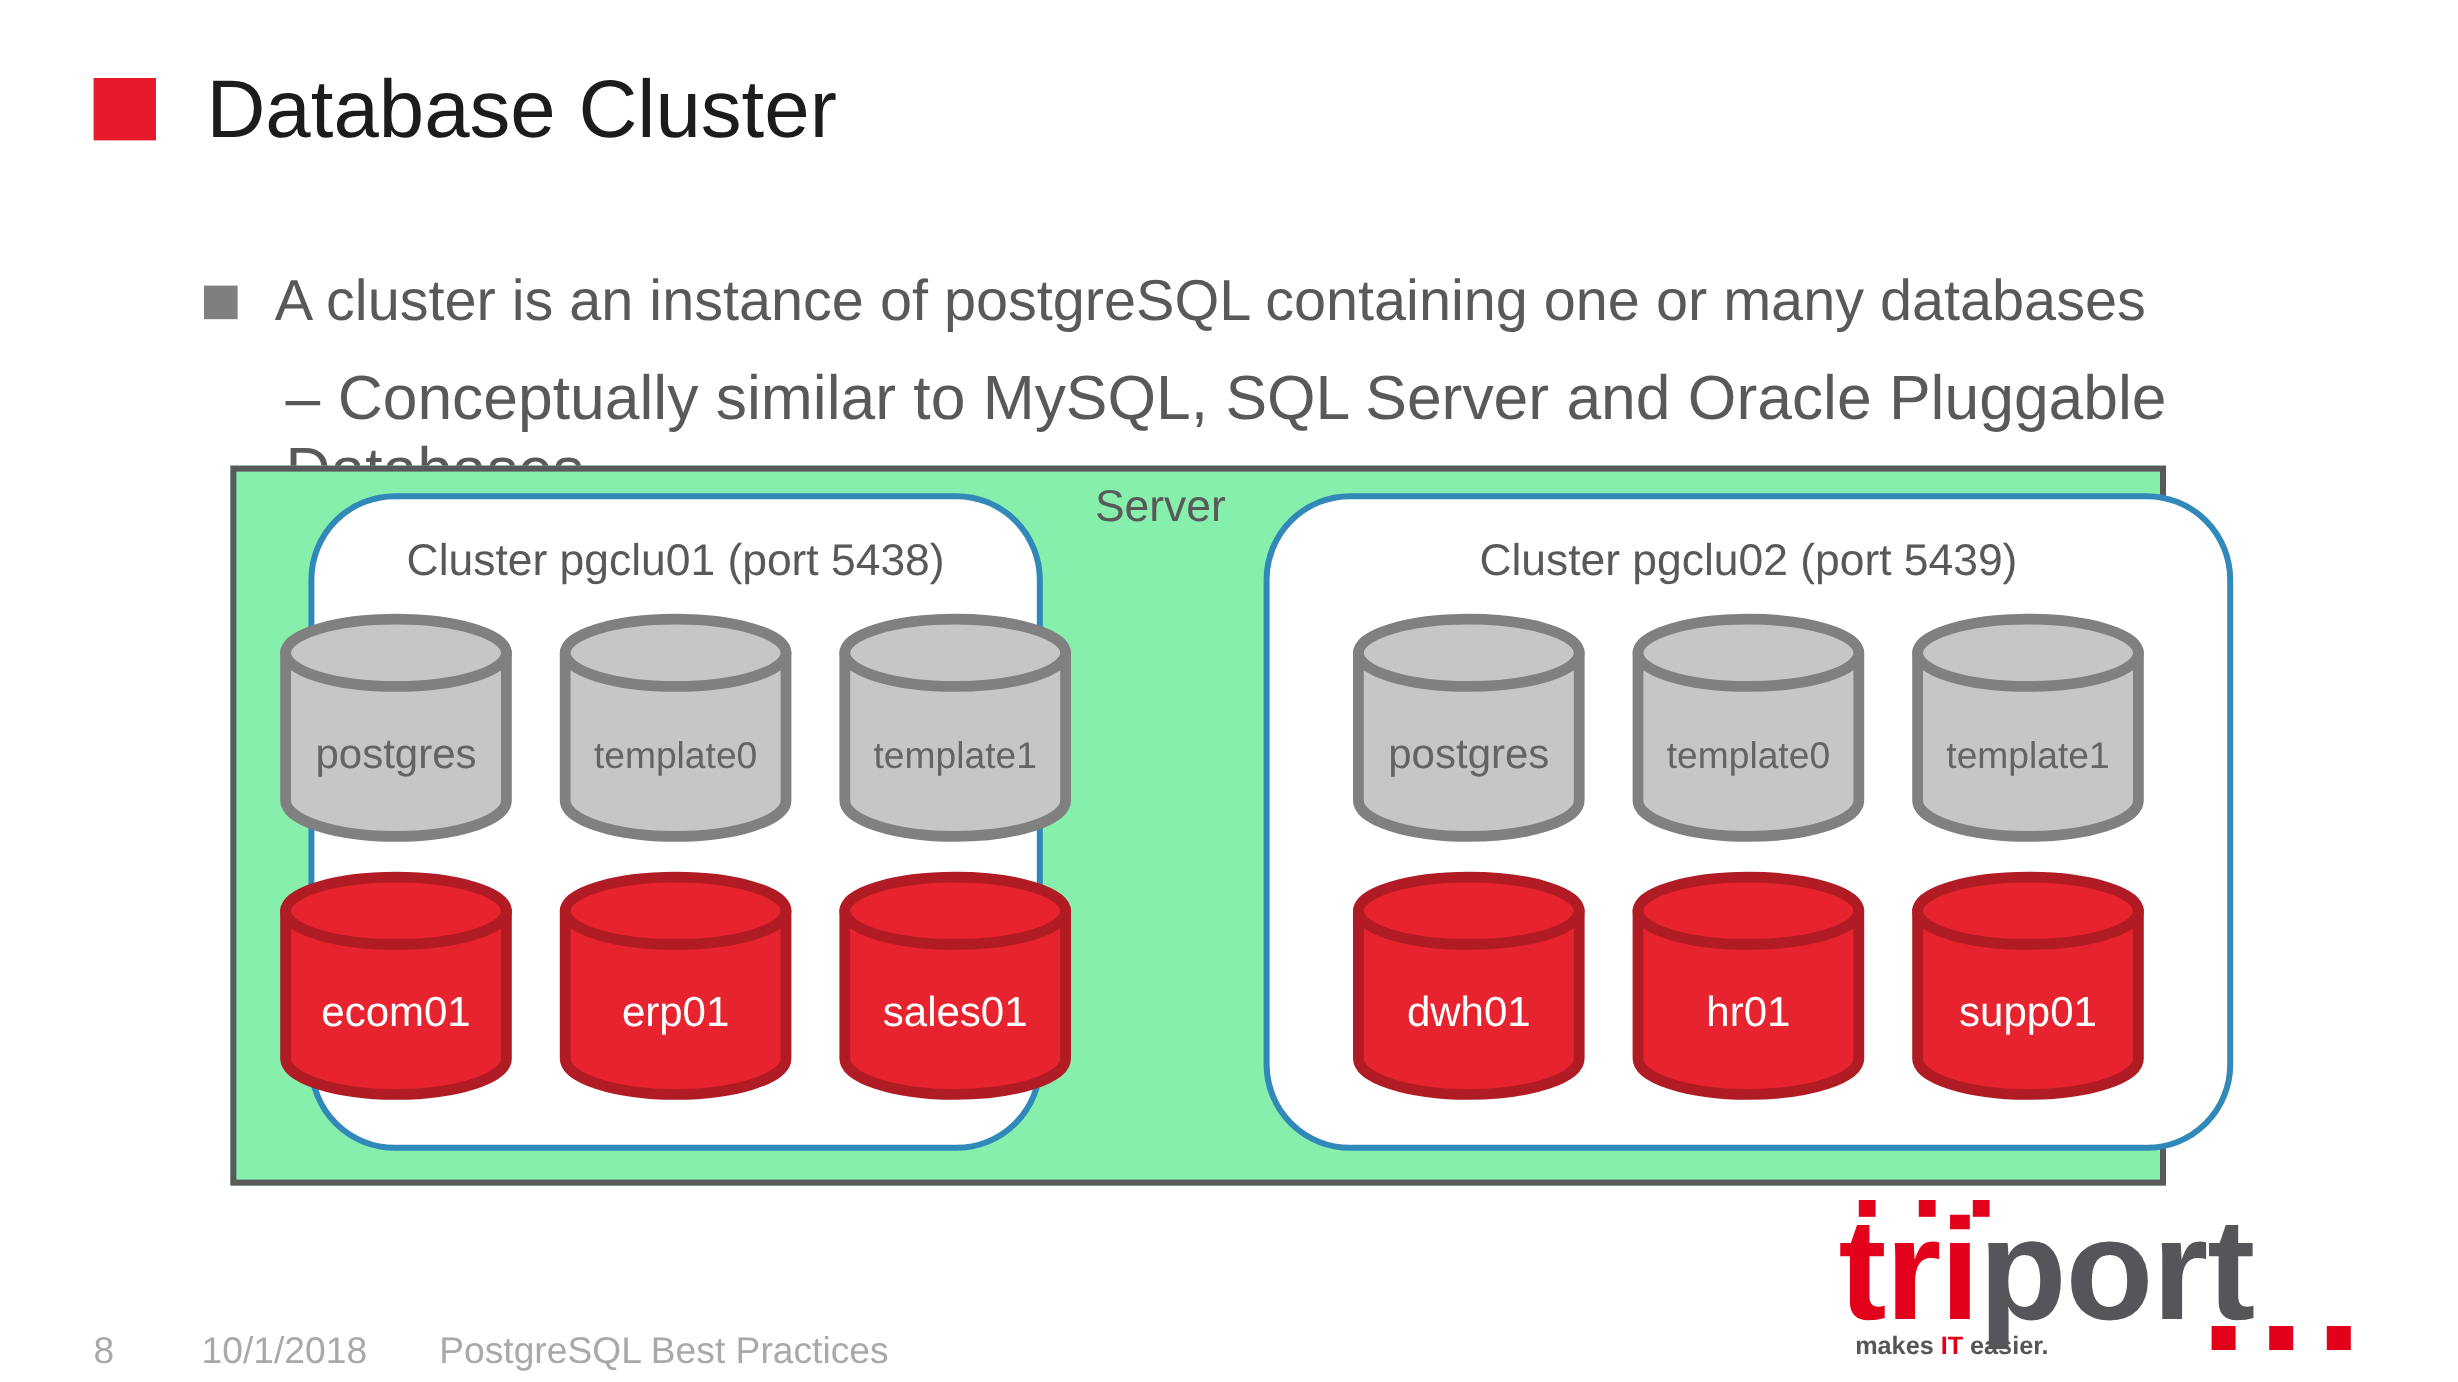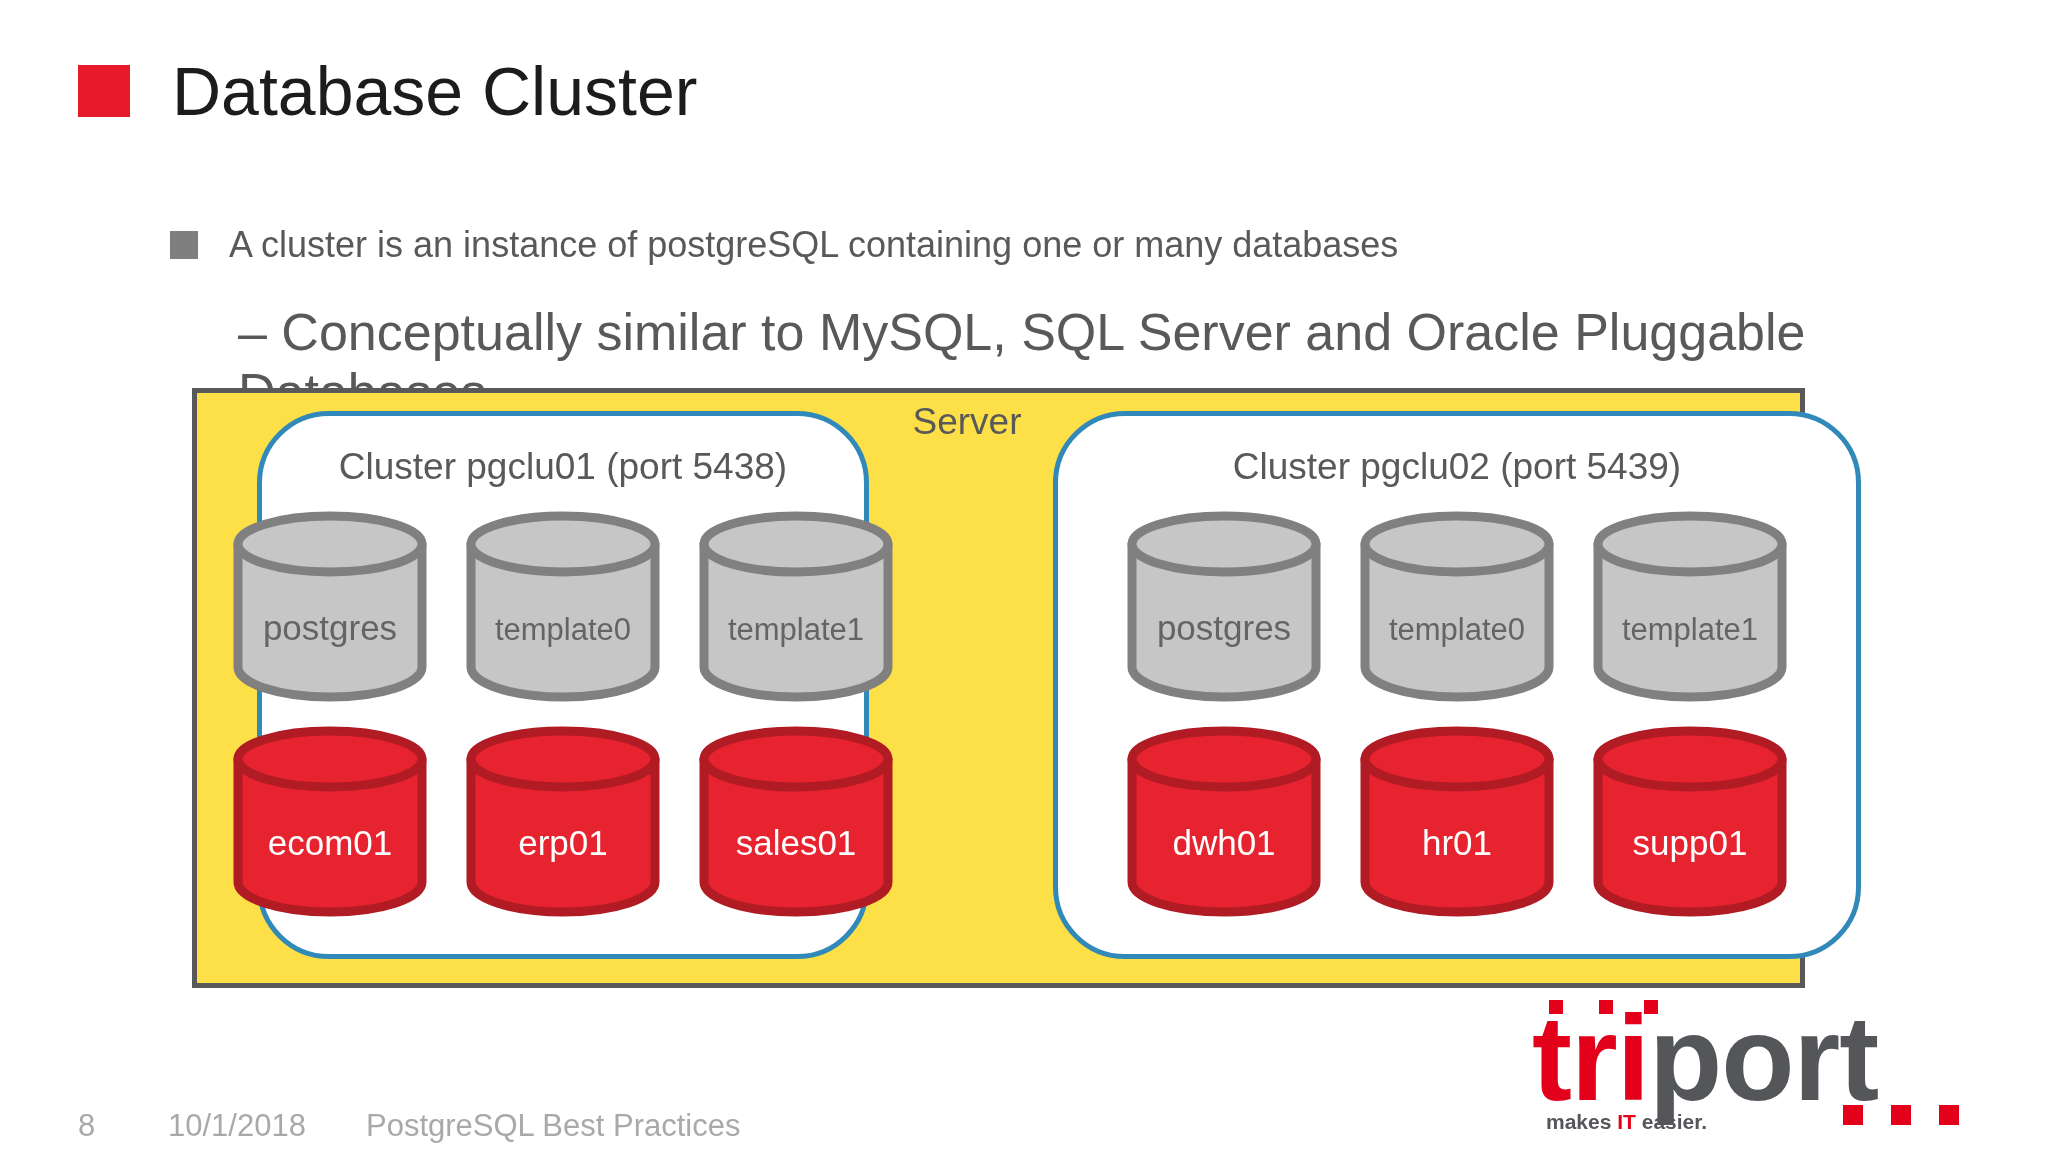--- a/index.html
+++ b/index.html
@@ -19,7 +19,7 @@
   
   .bullet-line { position:absolute; left:170px; top:224px; display:flex; align-items:center; gap:31px; }
   .bullet-square { width:28px; height:28px; background:var(--bullet-gray); flex:none; }
-  .bullet-text { font-size:36px; color:var(--text-gray); }
+  .bullet-text { font-size:48px; color:var(--text-gray); }
   .sub-bullet { position:absolute; left:238px; top:302px; font-size:52px; color:var(--text-gray); }
 
   

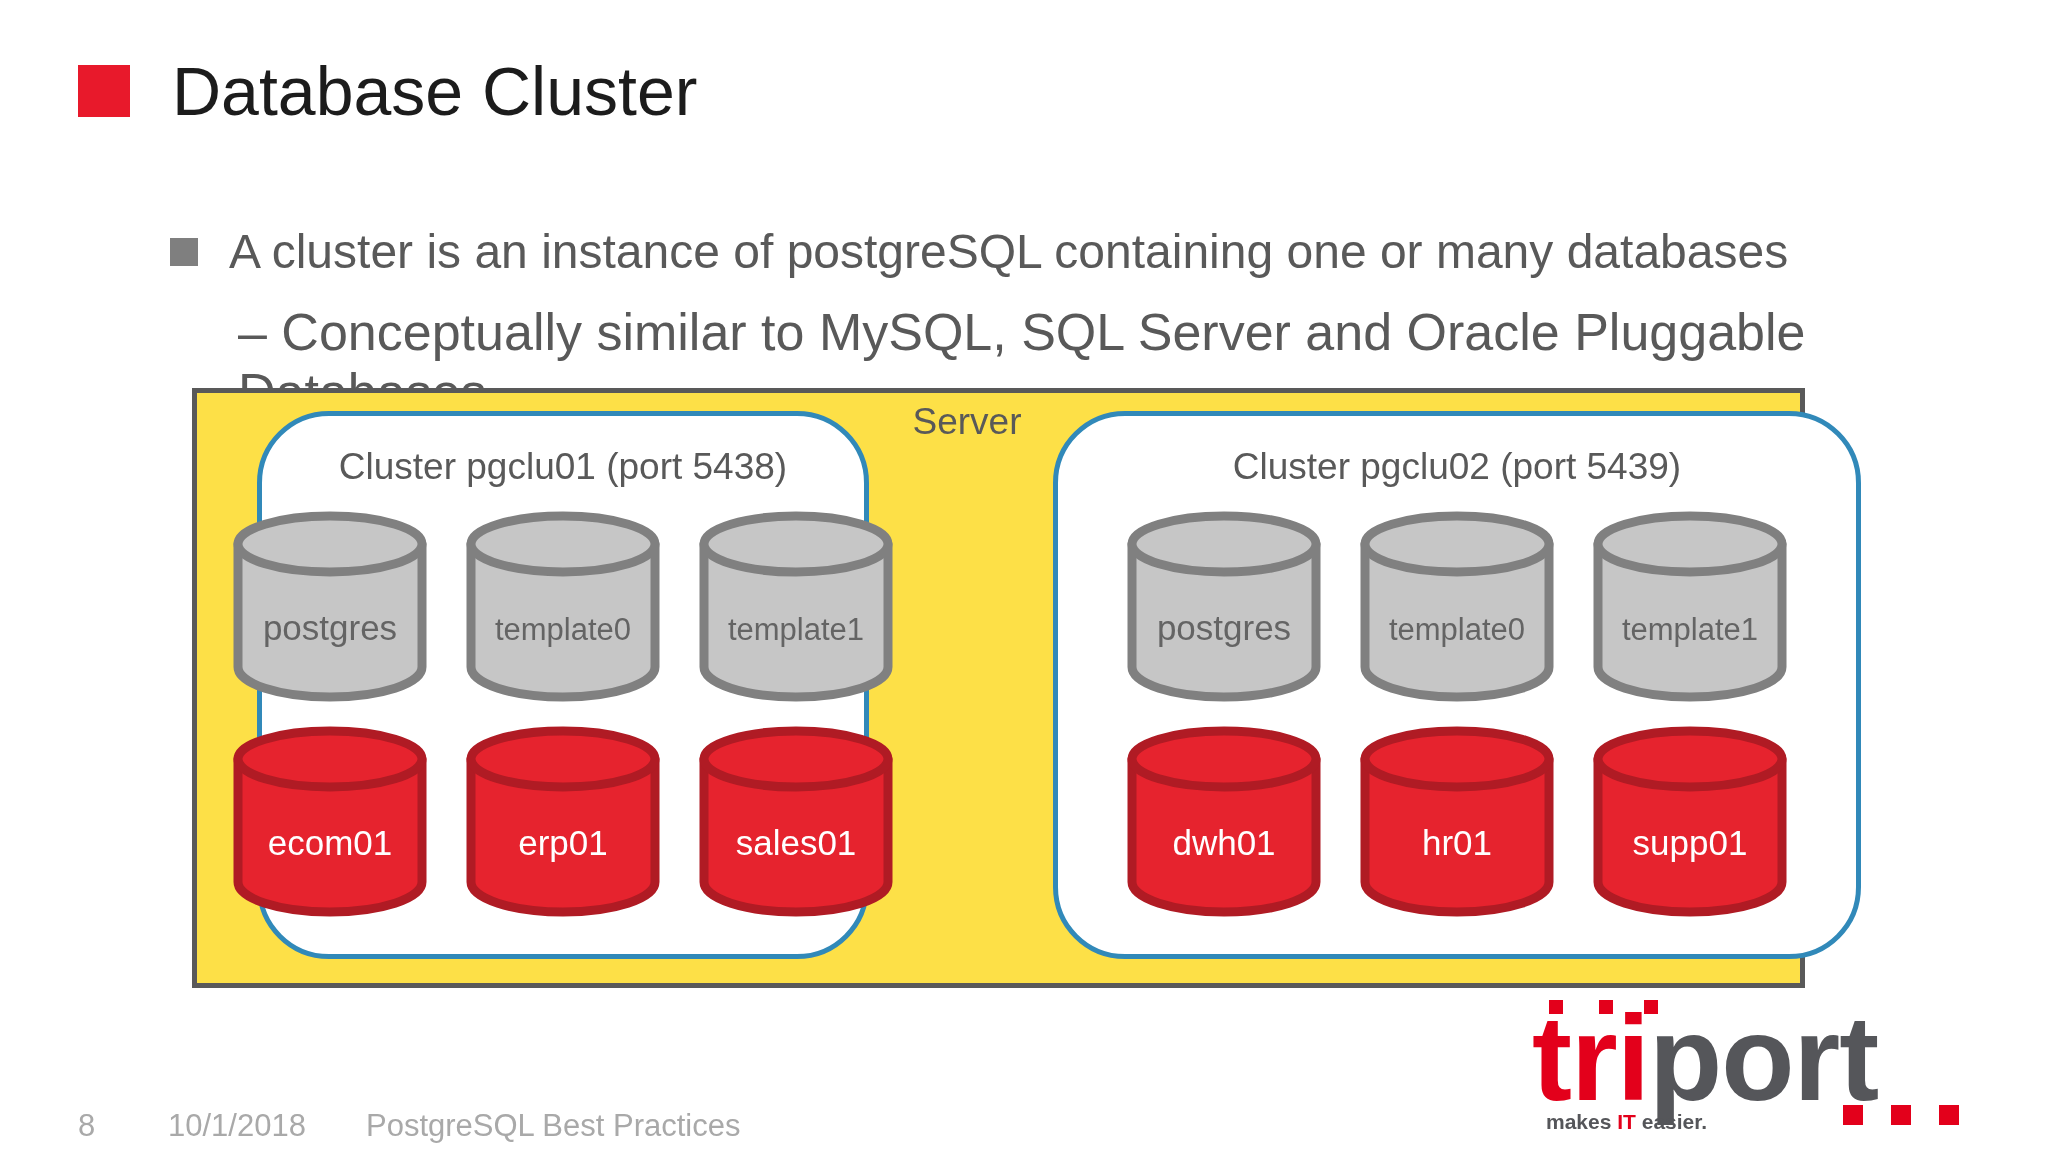--- a/index.html
+++ b/index.html
@@ -25,7 +25,7 @@
   
   .server-box {
     position:absolute; left:192px; top:388px; width:1613px; height:600px;
-    border:5px solid var(--server-border-gray); box-sizing:border-box; background:#fde047;
+    border:5px solid var(--server-border-gray); box-sizing:border-box; background:#86efac;
   }
   .server-label {
     position:absolute; left:770px; top:8px; transform:translateX(-50%);

